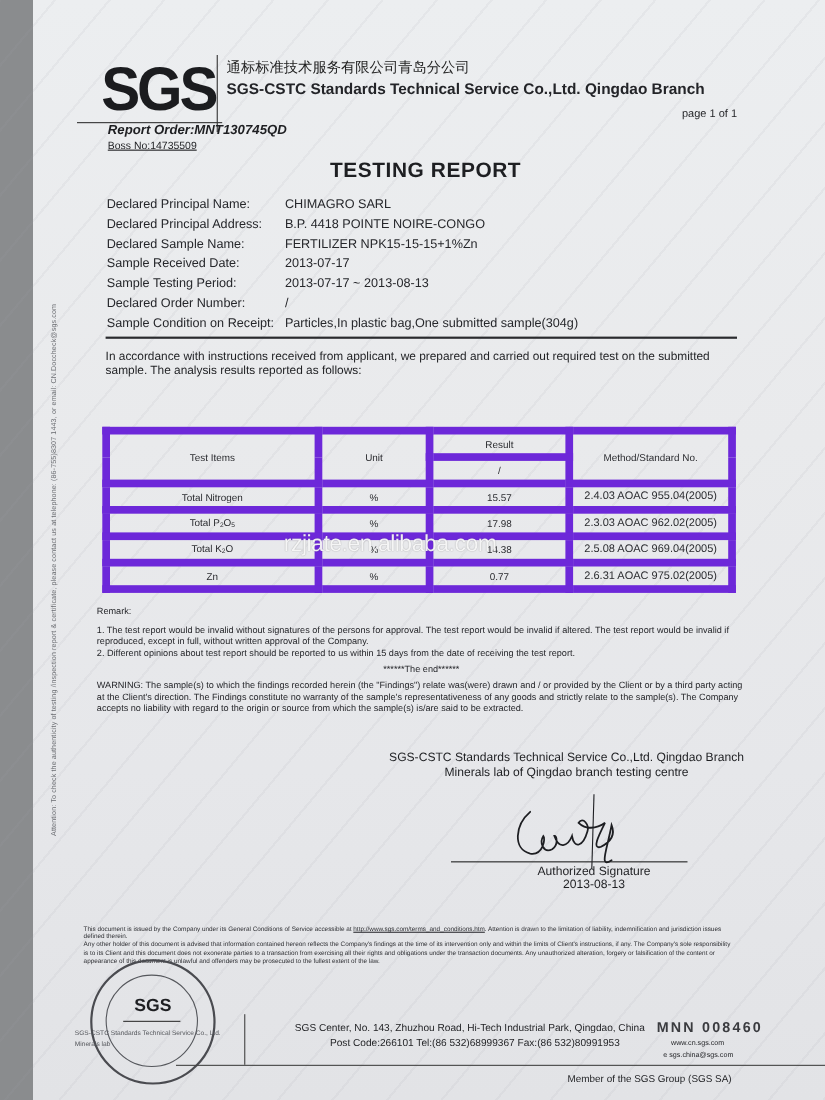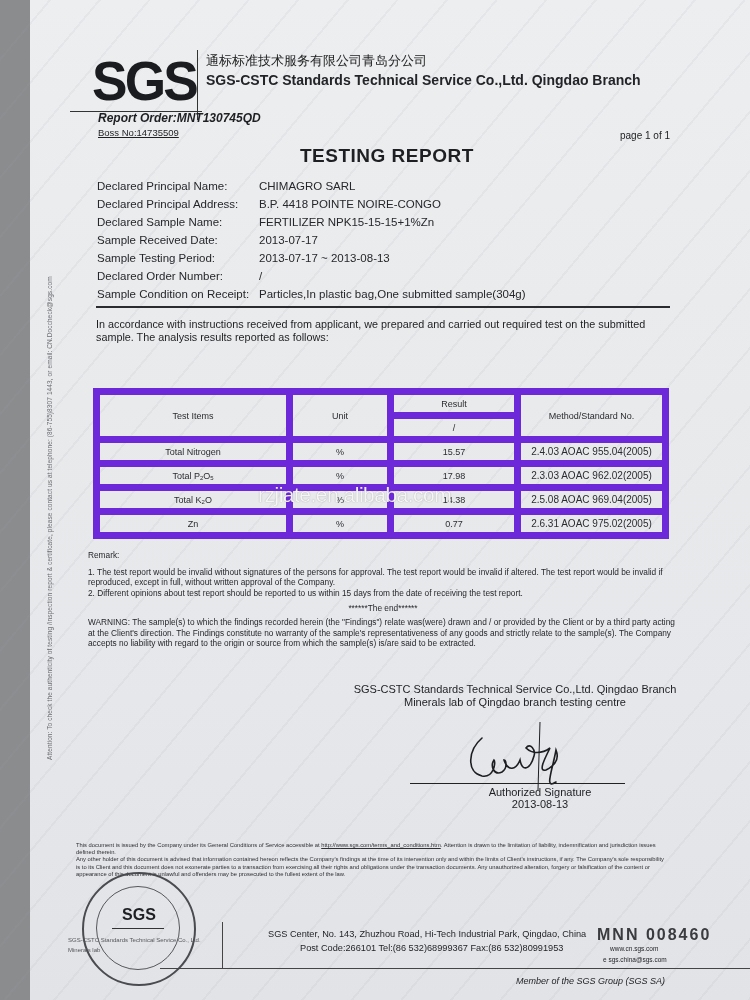--- a/index.html
+++ b/index.html
@@ -29,7 +29,7 @@
   .en-name { position:absolute; left:206px; top:72px; font-size:14px; font-weight:bold; color:#232428; }
   .report-order { position:absolute; left:98px; top:111px; font-size:12px; font-weight:bold;font-style:italic; }
   .boss-no { position:absolute; left:98px; top:127px; font-size:9.5px;text-decoration:underline; }
-  .page-of { position:absolute; left:620px; top:130px; font-size:10px; }
+  .page-of { position:absolute; left:620px; top:98px; font-size:10px; }
   .title { position:absolute; left:300px; top:145px; font-size:19px; font-weight:bold; letter-spacing:0.5px; }
   .info { position:absolute; left:97px; top:180px; font-size:11.5px; color:#26272b; }
   .info .row { height:18px; display:flex; }

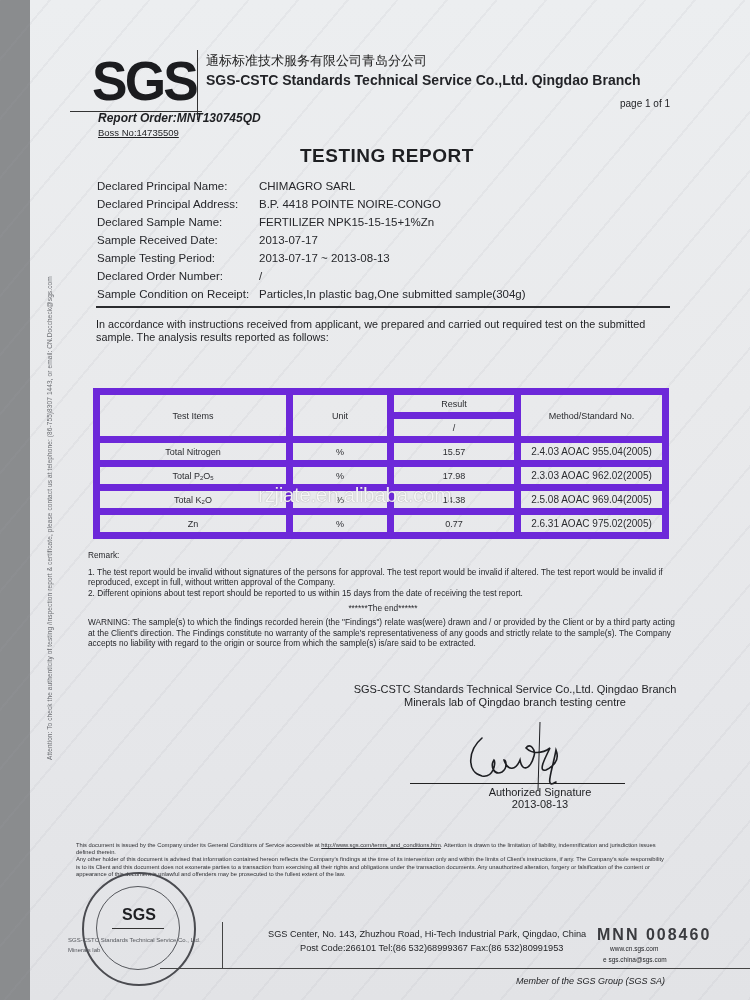--- a/index.html
+++ b/index.html
@@ -62,7 +62,7 @@
   .footer-hline { position:absolute; left:160px; top:968px; width:590px; height:1px; background:#444; }
   .addr1 { position:absolute; left:268px; top:929px; font-size:9.2px; }
   .addr2 { position:absolute; left:300px; top:943px; font-size:9.2px; }
-  .serial { position:absolute; left:597px; top:926px; font-size:16px; font-weight:bold; letter-spacing:2px; color:#3a3b3f; }
+  .serial { position:absolute; left:597px; top:926px; font-size:13px; font-weight:bold; letter-spacing:2px; color:#3a3b3f; }
   .web { position:absolute; left:610px; top:945px; font-size:6.5px; }
   .email { position:absolute; left:603px; top:956px; font-size:6.5px; }
   .member { position:absolute; left:516px; top:976px; font-size:9px;font-style:italic; }

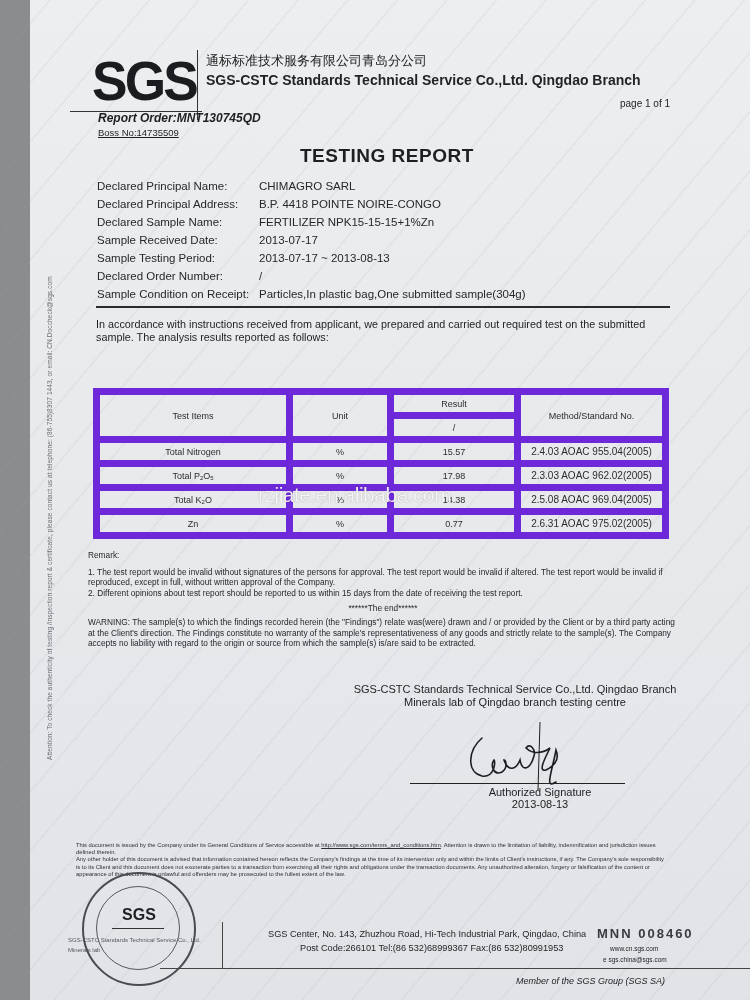--- a/index.html
+++ b/index.html
@@ -65,7 +65,7 @@
   .serial { position:absolute; left:597px; top:926px; font-size:13px; font-weight:bold; letter-spacing:2px; color:#3a3b3f; }
   .web { position:absolute; left:610px; top:945px; font-size:6.5px; }
   .email { position:absolute; left:603px; top:956px; font-size:6.5px; }
-  .member { position:absolute; left:516px; top:976px; font-size:9px;font-style:italic; }
+  .member { position:absolute; left:516px; top:976px; font-size:9px; }
   .watermark-site { position:absolute; left:258px; top:483px; font-size:21px; color:rgba(255,255,255,0.9); letter-spacing:-0.5px; text-shadow:0 0 1px rgba(80,80,80,0.6); }
 </style>
 </head>

